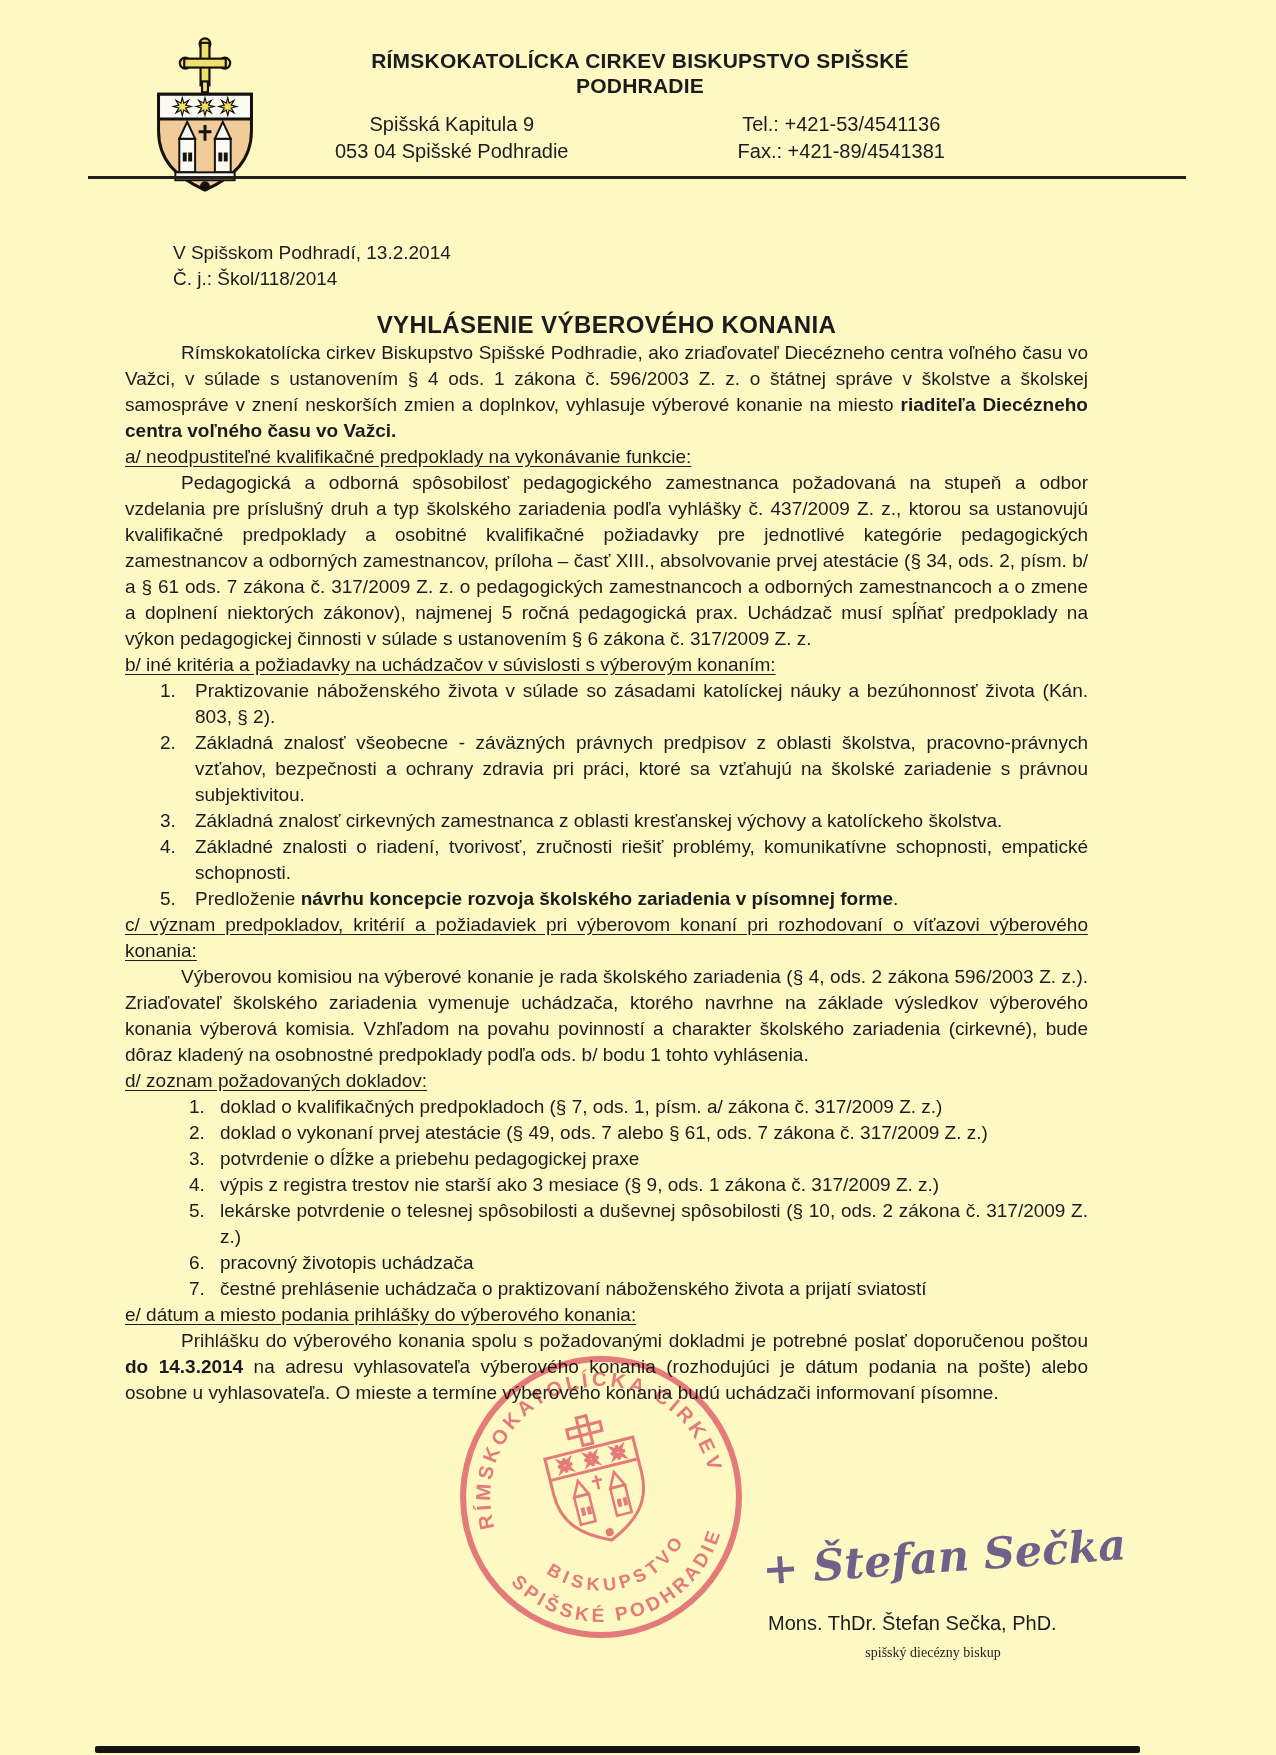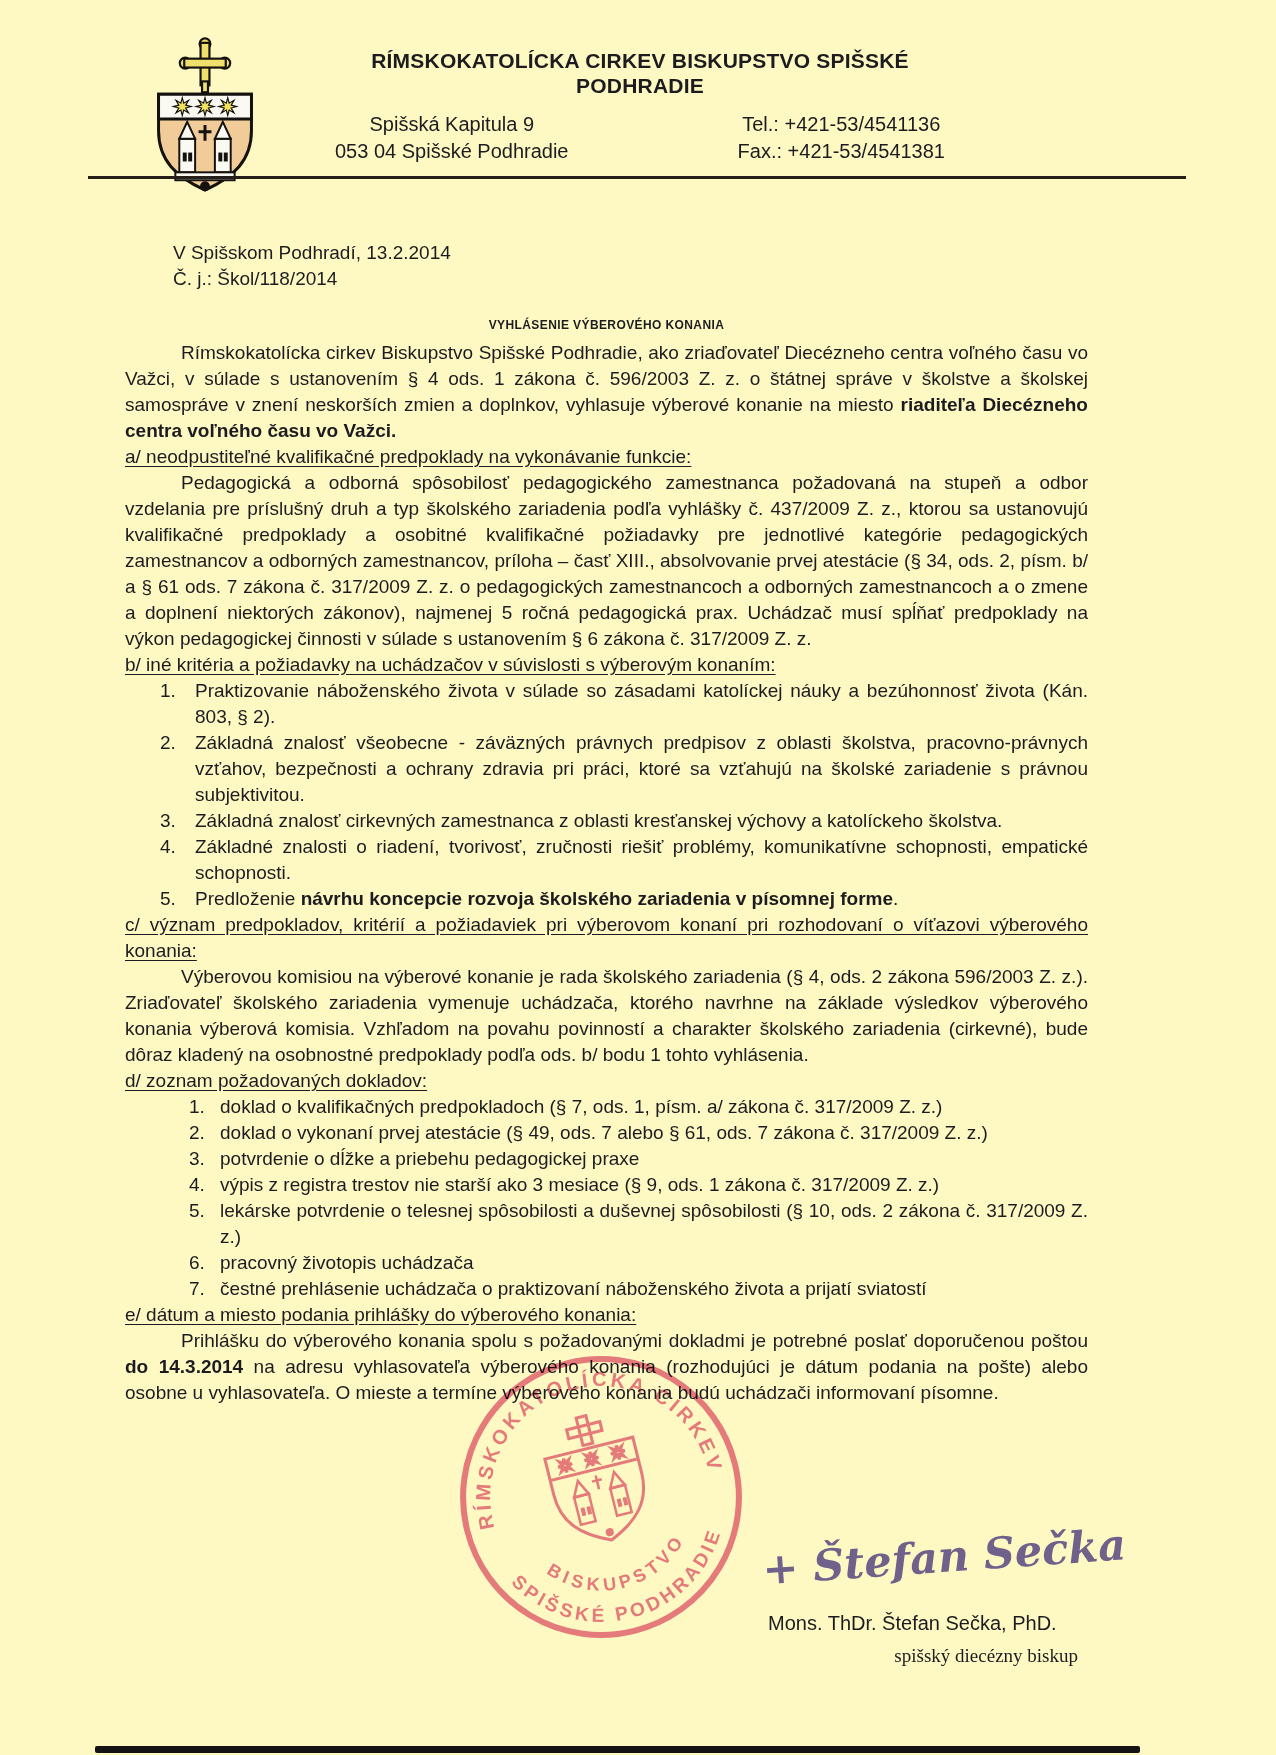--- a/index.html
+++ b/index.html
@@ -90,7 +90,7 @@
       </div>
       <div class="col">
         <div>Tel.: +421-53/4541136</div>
-        <div>Fax.: +421-53/4541381</div>
+        <div>Fax.: +421-89/4541381</div>
       </div>
     </div>
   </div>

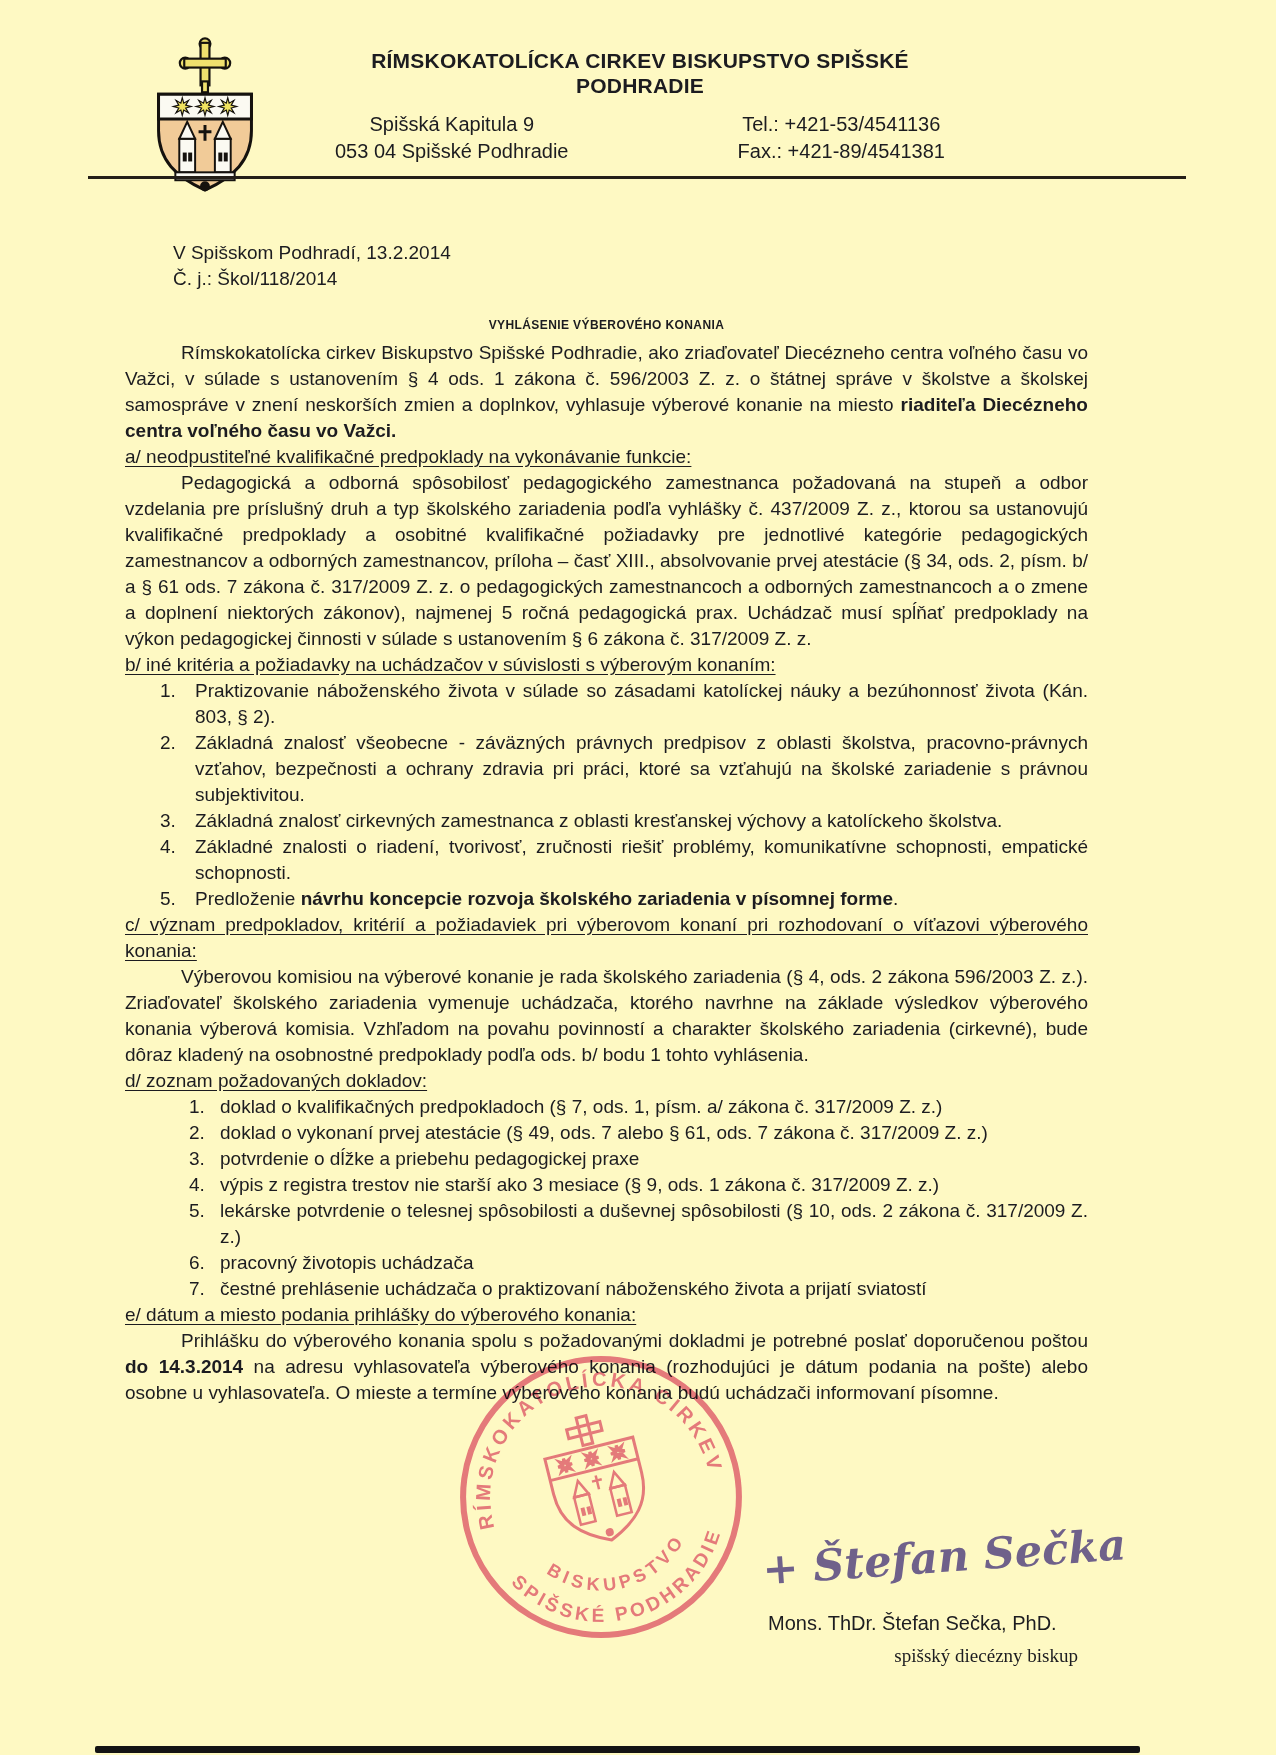--- a/index.html
+++ b/index.html
@@ -19,7 +19,7 @@
   .doc{position:absolute;left:125px;top:240px;width:963px;font-size:19px;line-height:26px;text-align:justify;}
   .doc p{margin:0;}
   .meta{margin-left:48px;text-align:left;}
-  .doc-title{margin-top:20px;margin-bottom:2px;text-align:center;font-weight:bold;font-size:12px;letter-spacing:.4px;}
+  .doc-title{margin-top:20px;margin-bottom:2px;text-align:center;font-weight:bold;font-size:24px;letter-spacing:.4px;}
   .indent{text-indent:56px;}
   .mt{margin-top:4px;}
   .sec-h{margin-top:12px;text-align:justify;text-decoration:underline;text-underline-offset:3px;}

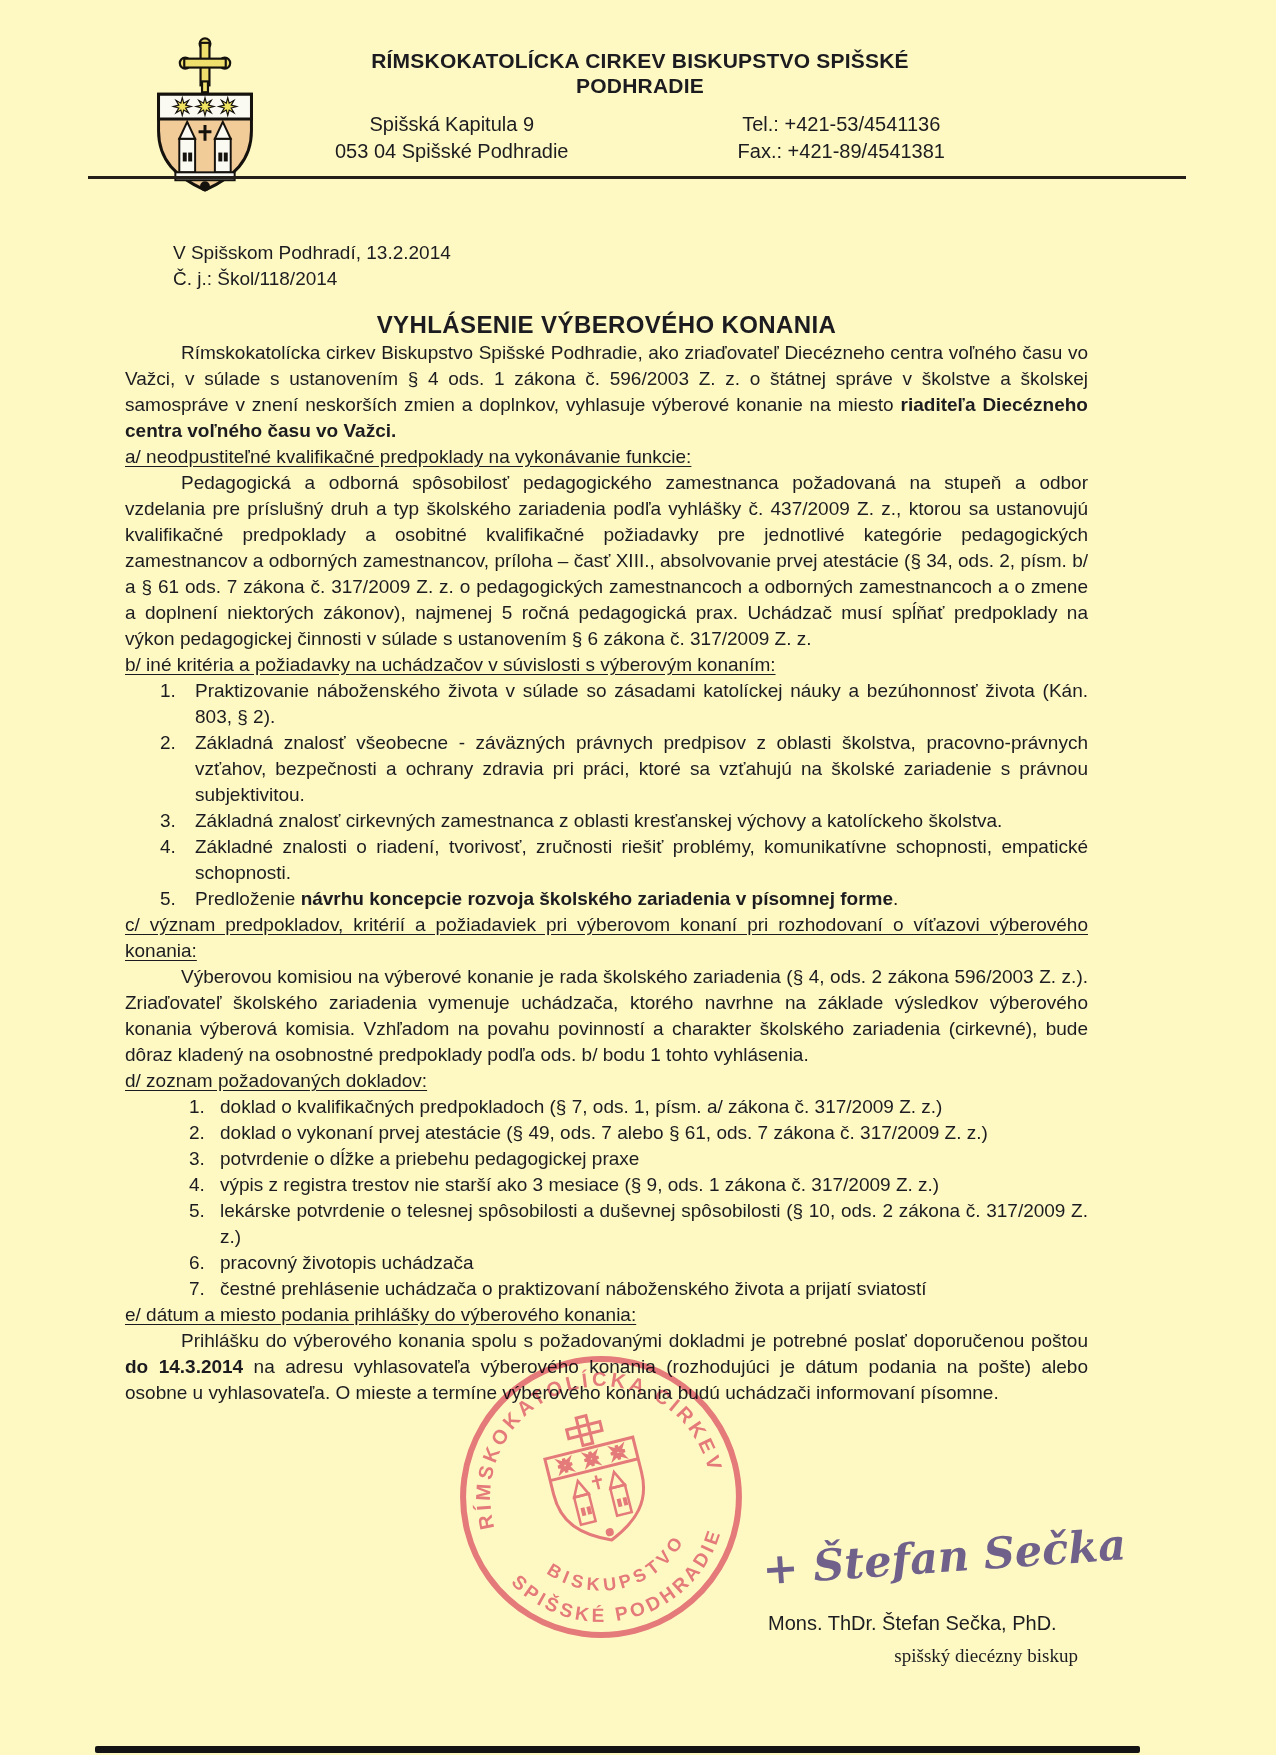--- a/index.html
+++ b/index.html
@@ -37,8 +37,8 @@
     font-size:43px;color:#6f63b5;transform:rotate(-4deg);white-space:nowrap;
     mix-blend-mode:multiply;}
   .sig-name{position:absolute;left:768px;top:1612px;font-size:20px;white-space:nowrap;}
-  .sig-role{position:absolute;left:788px;top:1645px;width:290px;text-align:right;
-    font-family:"Liberation Serif",serif;font-size:19px;}
+  .sig-role{position:absolute;left:788px;top:1645px;width:290px;text-align:center;
+    font-family:"Liberation Serif",serif;font-size:14px;}
   .scan-bar{position:absolute;left:95px;top:1746px;width:1045px;height:7px;background:#141414;border-radius:2px;}
 </style>
 </head>

